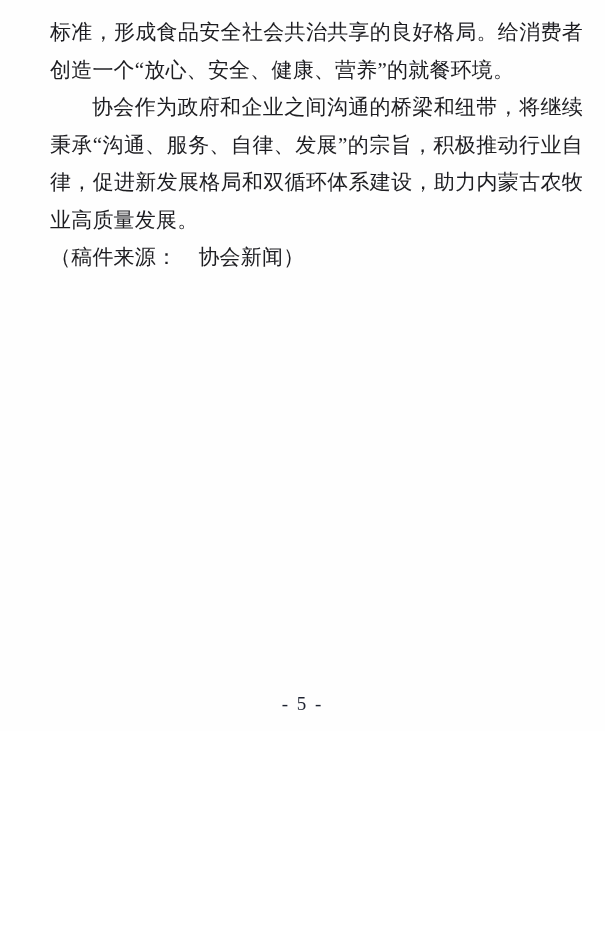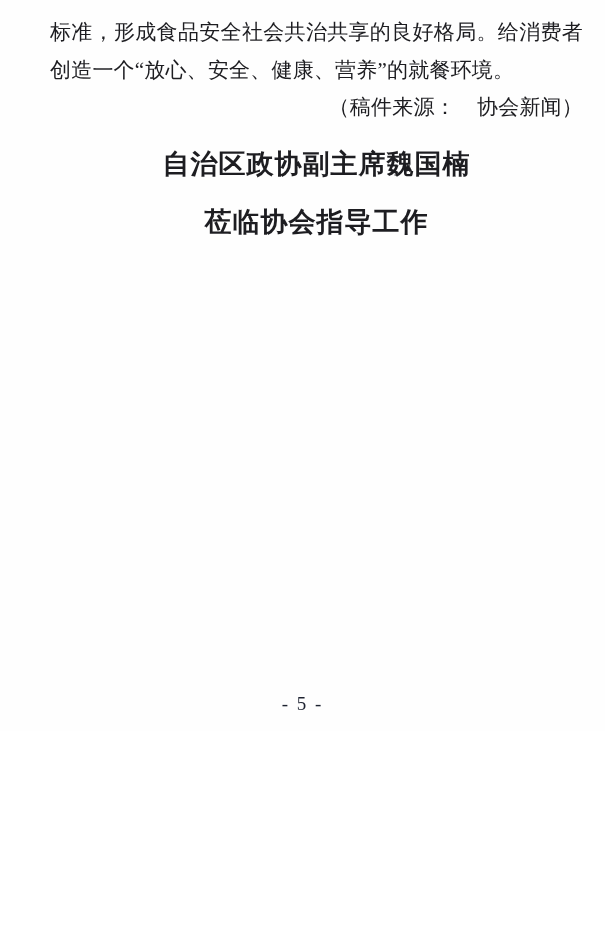--- a/index.html
+++ b/index.html
@@ -67,6 +67,7 @@
 
     <p class="body-par">标准，形成食品安全社会共治共享的良好格局。给消费者创造一个“放心、安全、健康、营养”的就餐环境。</p>
 
+    <p class="body-par indent">协会作为政府和企业之间沟通的桥梁和纽带，将继续秉承“沟通、服务、自律、发展”的宗旨，积极推动行业自律，促进新发展格局和双循环体系建设，助力内蒙古农牧业高质量发展。</p>
 
     <p class="source-line">（稿件来源：　协会新闻）</p>
 

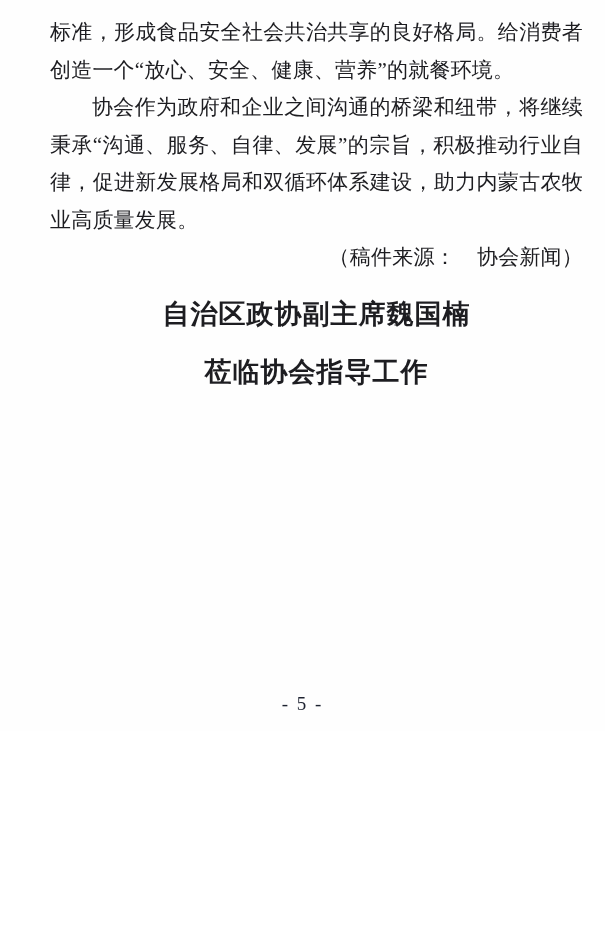--- a/index.html
+++ b/index.html
@@ -38,7 +38,6 @@
     font-size: 21px;
     line-height: 37.5px;
     letter-spacing: 0.2px;
-    text-align: right;
   }
   .article-title {
     margin-top: 8px;

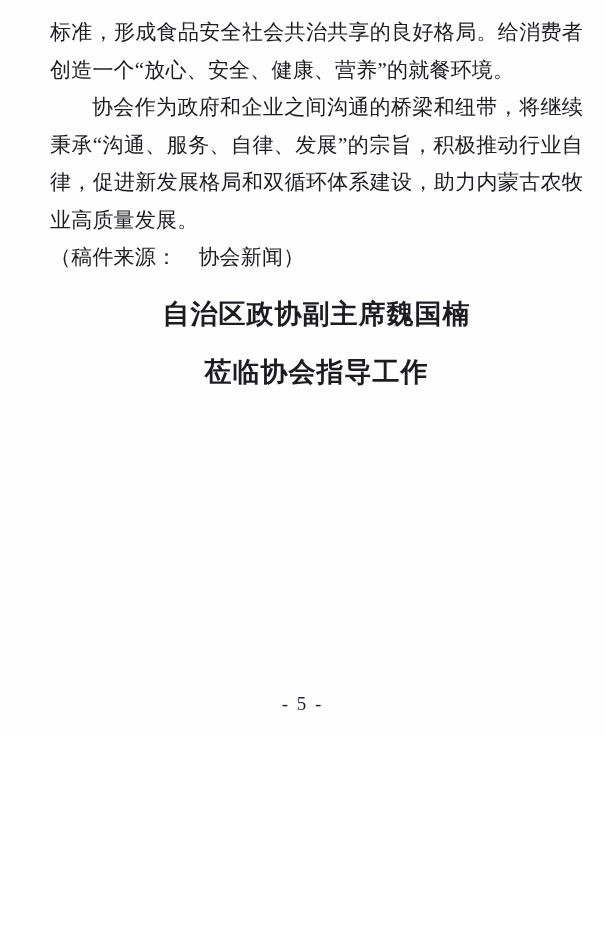--- a/index.html
+++ b/index.html
@@ -70,10 +70,6 @@
 
     <p class="source-line">（稿件来源：　协会新闻）</p>
 
-    <div class="article-title">
-      <div>自治区政协副主席魏国楠</div>
-      <div>莅临协会指导工作</div>
-    </div>
 
 
 

